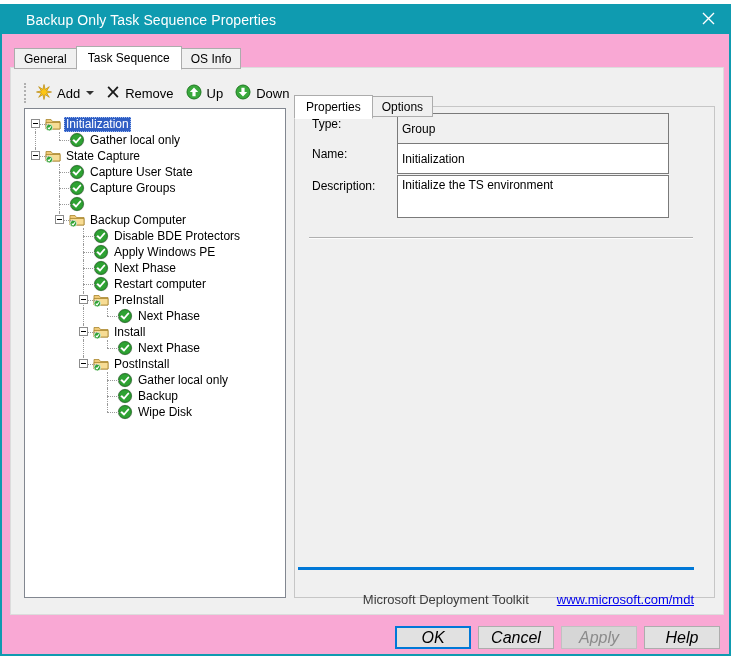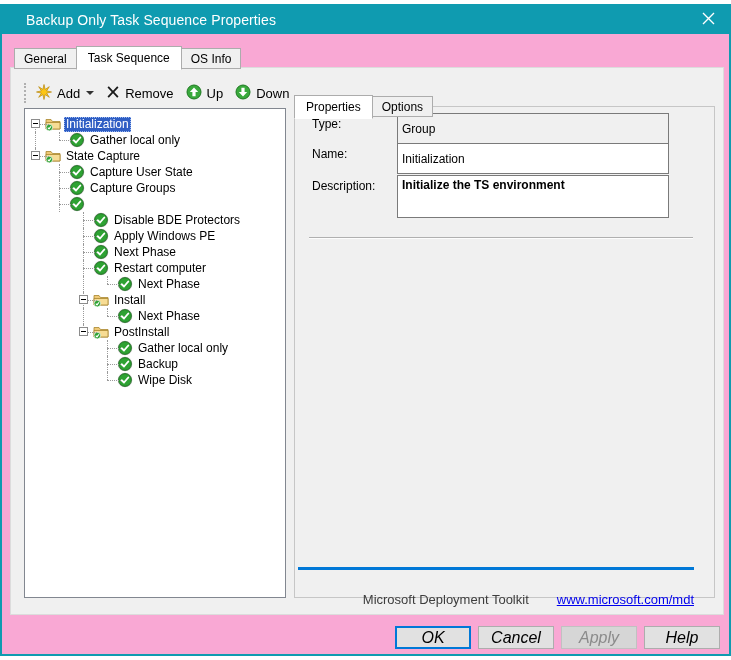--- a/index.html
+++ b/index.html
@@ -102,7 +102,7 @@
     padding:2px 4px; font-family:"Liberation Sans","DejaVu Sans",sans-serif; color:#000;
   }
   .tb.readonly { background:#f0f0f0; }
-  textarea.tb { height:43px; resize:none; line-height:1.25;font-weight:bold; }
+  textarea.tb { height:43px; resize:none; line-height:1.25; }
   .separator {
     position:absolute; left:14px; top:130px; width:384px; height:2px;
     border-top:1px solid #b0b0b0; border-bottom:1px solid #fdfdfd;

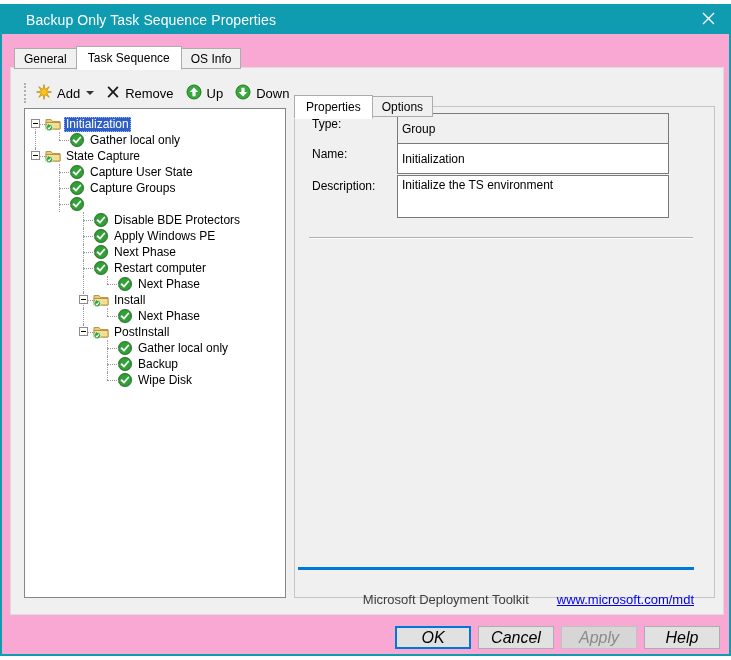--- a/index.html
+++ b/index.html
@@ -267,6 +267,21 @@
         </div>
         <div class="tree-row">
           <span class="tcol"></span>
+          <span class="tcol junction elbow">
+            <span class="expand-box"></span>
+          </span>
+          <span class="tree-icon">
+            <svg width="16" height="16" viewBox="0 0 16 16">
+              <path d="M1 3.5 h5 l1.5 2 H15 V13 H1 Z" fill="#efc977" stroke="#a8862f" stroke-width="0.8"></path>
+              <path d="M1 6.5 H15 V13 H1 Z" fill="#f7dc94" stroke="#a8862f" stroke-width="0.8"></path>
+              <circle cx="4.3" cy="11.6" r="3.3" fill="#2ea233" stroke="#ffffff" stroke-width="0.7"></circle>
+              <path d="M2.8 11.7 L4 12.9 L5.9 10.4" stroke="#fff" stroke-width="1.1" fill="none"></path>
+            </svg>
+          </span>
+          <span class="tree-label">Backup Computer</span>
+        </div>
+        <div class="tree-row">
+          <span class="tcol"></span>
           <span class="tcol"></span>
           <span class="tcol junction tee"></span>
           <span class="tree-icon">

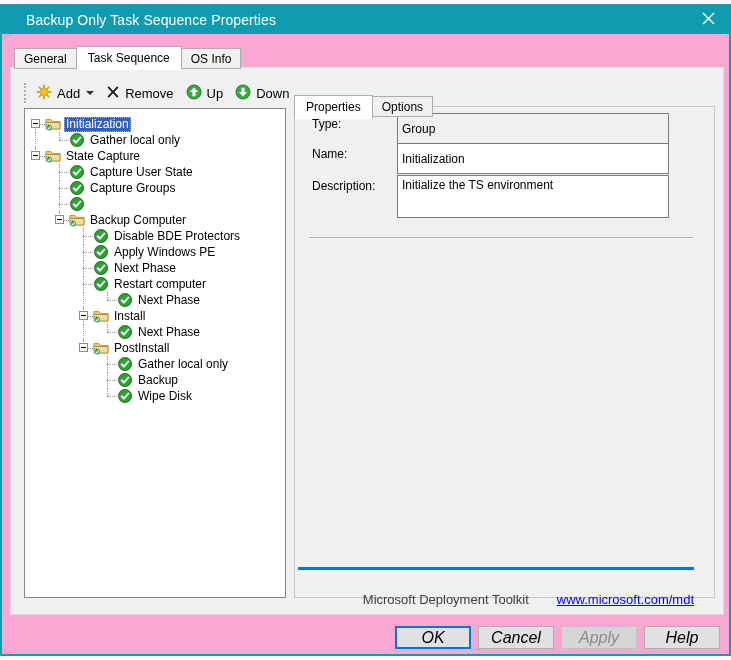--- a/index.html
+++ b/index.html
@@ -335,6 +335,22 @@
         <div class="tree-row">
           <span class="tcol"></span>
           <span class="tcol"></span>
+          <span class="tcol junction tee">
+            <span class="expand-box"></span>
+          </span>
+          <span class="tree-icon">
+            <svg width="16" height="16" viewBox="0 0 16 16">
+              <path d="M1 3.5 h5 l1.5 2 H15 V13 H1 Z" fill="#efc977" stroke="#a8862f" stroke-width="0.8"></path>
+              <path d="M1 6.5 H15 V13 H1 Z" fill="#f7dc94" stroke="#a8862f" stroke-width="0.8"></path>
+              <circle cx="4.3" cy="11.6" r="3.3" fill="#2ea233" stroke="#ffffff" stroke-width="0.7"></circle>
+              <path d="M2.8 11.7 L4 12.9 L5.9 10.4" stroke="#fff" stroke-width="1.1" fill="none"></path>
+            </svg>
+          </span>
+          <span class="tree-label">PreInstall</span>
+        </div>
+        <div class="tree-row">
+          <span class="tcol"></span>
+          <span class="tcol"></span>
           <span class="tcol vline"></span>
           <span class="tcol junction elbow"></span>
           <span class="tree-icon">

